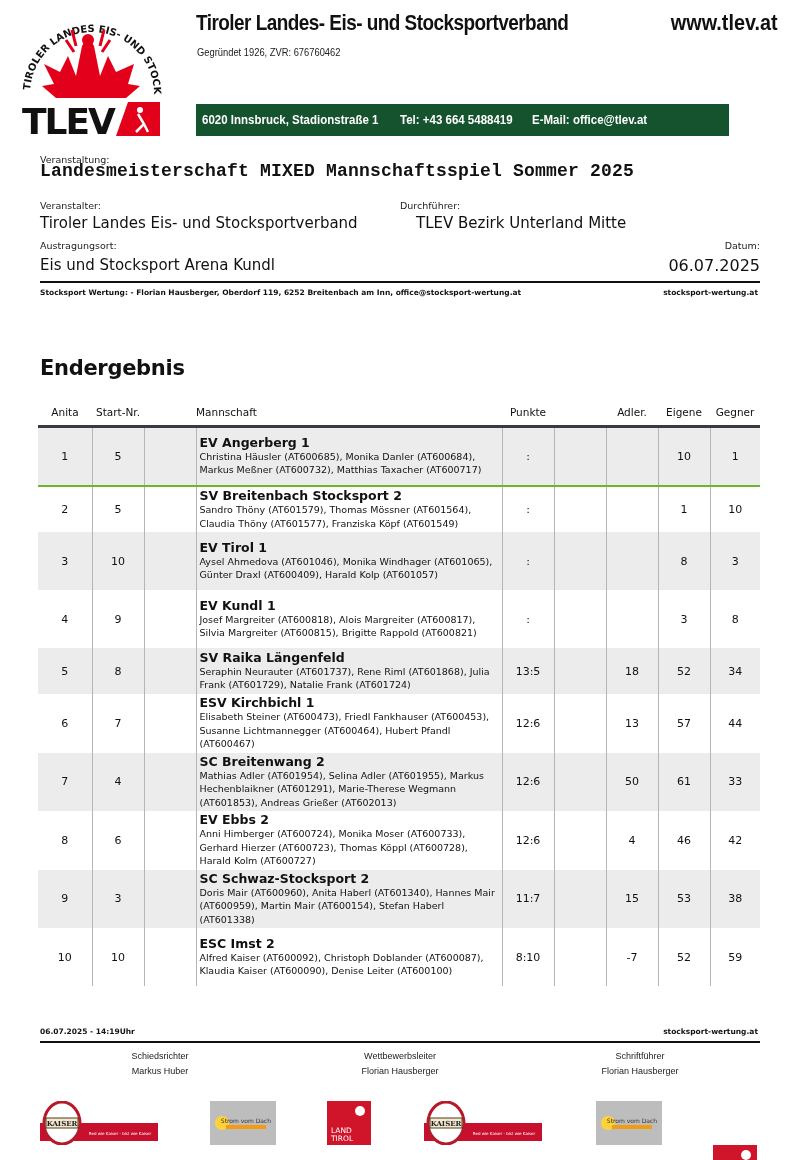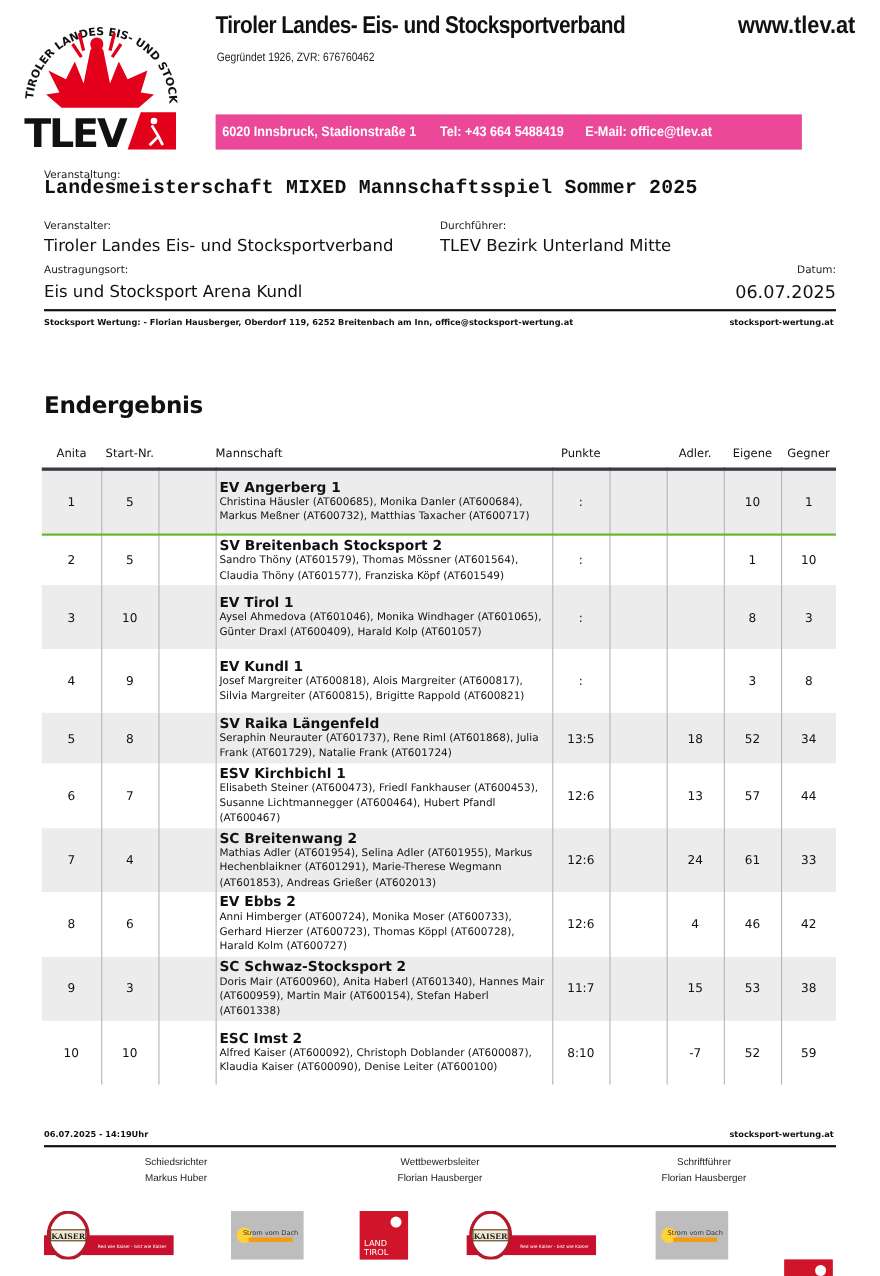--- a/index.html
+++ b/index.html
@@ -11,7 +11,7 @@
   .org-title { position: absolute; left: 196px; top: 10px; font-family: "Liberation Sans", sans-serif; font-weight: bold; font-size: 22px; letter-spacing: -0.6px; transform: scaleX(0.86); transform-origin: left; color: #111; white-space: nowrap; }
   .org-web { position: absolute; right: 22px; top: 10px; font-family: "Liberation Sans", sans-serif; font-weight: bold; font-size: 22px; transform: scaleX(0.9); transform-origin: right; color: #111; }
   .org-sub { position: absolute; left: 197px; top: 46px; font-family: "Liberation Sans", sans-serif; font-size: 11px; transform: scaleX(0.85); transform-origin: left; color: #222; white-space: nowrap; }
-  .red-bar { position: absolute; left: 196px; top: 104px; width: 533px; height: 32px; background: #ec4899; color: #fff; font-family: "Liberation Sans", sans-serif; font-weight: bold; font-size: 12.5px; display: flex; align-items: center; padding-left: 6px; }
+  .red-bar { position: absolute; left: 196px; top: 104px; width: 533px; height: 32px; background: #14532d; color: #fff; font-family: "Liberation Sans", sans-serif; font-weight: bold; font-size: 12.5px; display: flex; align-items: center; padding-left: 6px; }
   .red-bar span { display: inline-block; transform: scaleX(0.92); transform-origin: left; white-space: nowrap; }
   .red-bar .addr { width: 198px; }
   .red-bar .tel { width: 132px; }

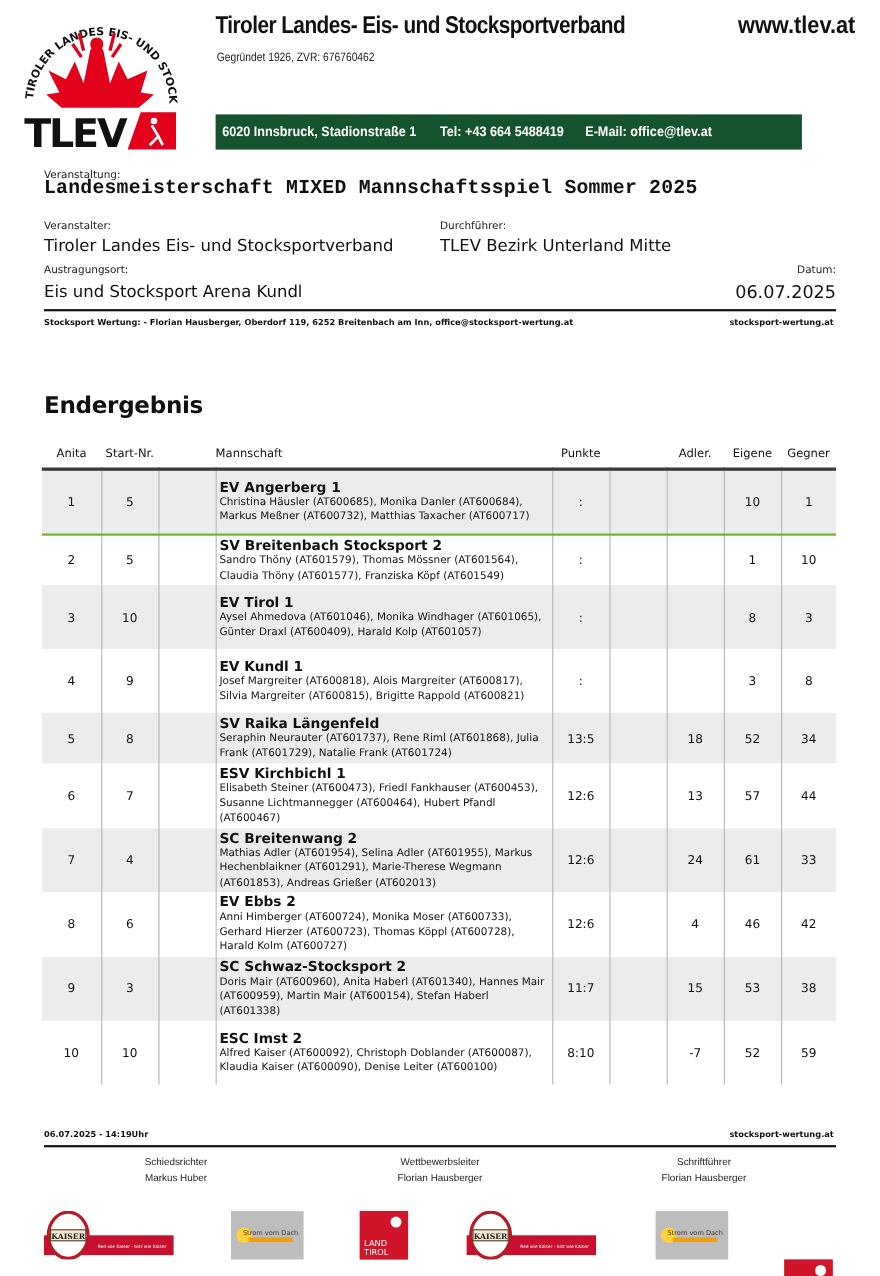--- a/index.html
+++ b/index.html
@@ -88,7 +88,7 @@
 <div class="val" style="left:40px; top:214px;">Tiroler Landes Eis- und Stocksportverband</div>
 
 <div class="lbl" style="left:400px; top:200px;">Durchführer:</div>
-<div class="val" style="left:400px; top:214px;">TLEV Bezirk Unterland Mitte</div>
+<div class="val" style="left:416px; top:214px;">TLEV Bezirk Unterland Mitte</div>
 
 <div class="lbl" style="left:40px; top:240px;">Austragungsort:</div>
 <div class="val" style="left:40px; top:256px;">Eis und Stocksport Arena Kundl</div>

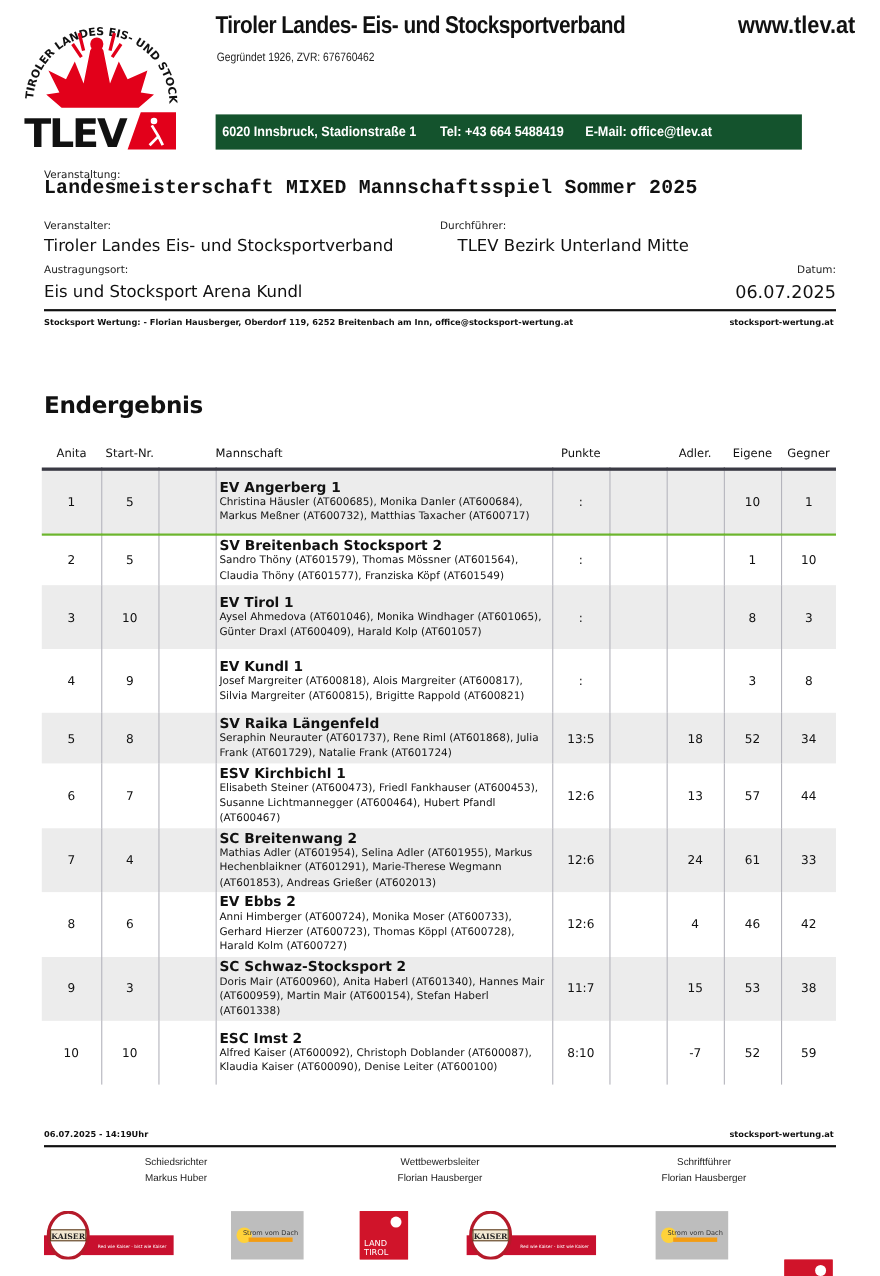--- a/index.html
+++ b/index.html
@@ -224,7 +224,7 @@
         </td>
         <td>12:6</td>
         <td></td>
-        <td>24</td>
+        <td>50</td>
         <td>61</td>
         <td>33</td>
       </tr>

